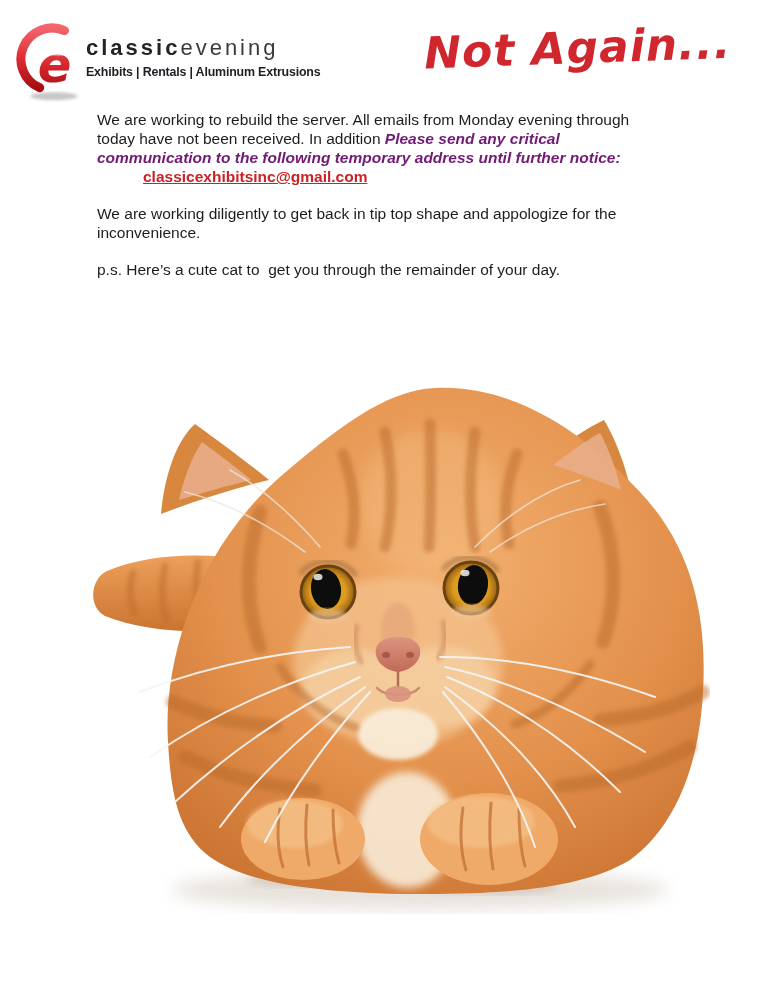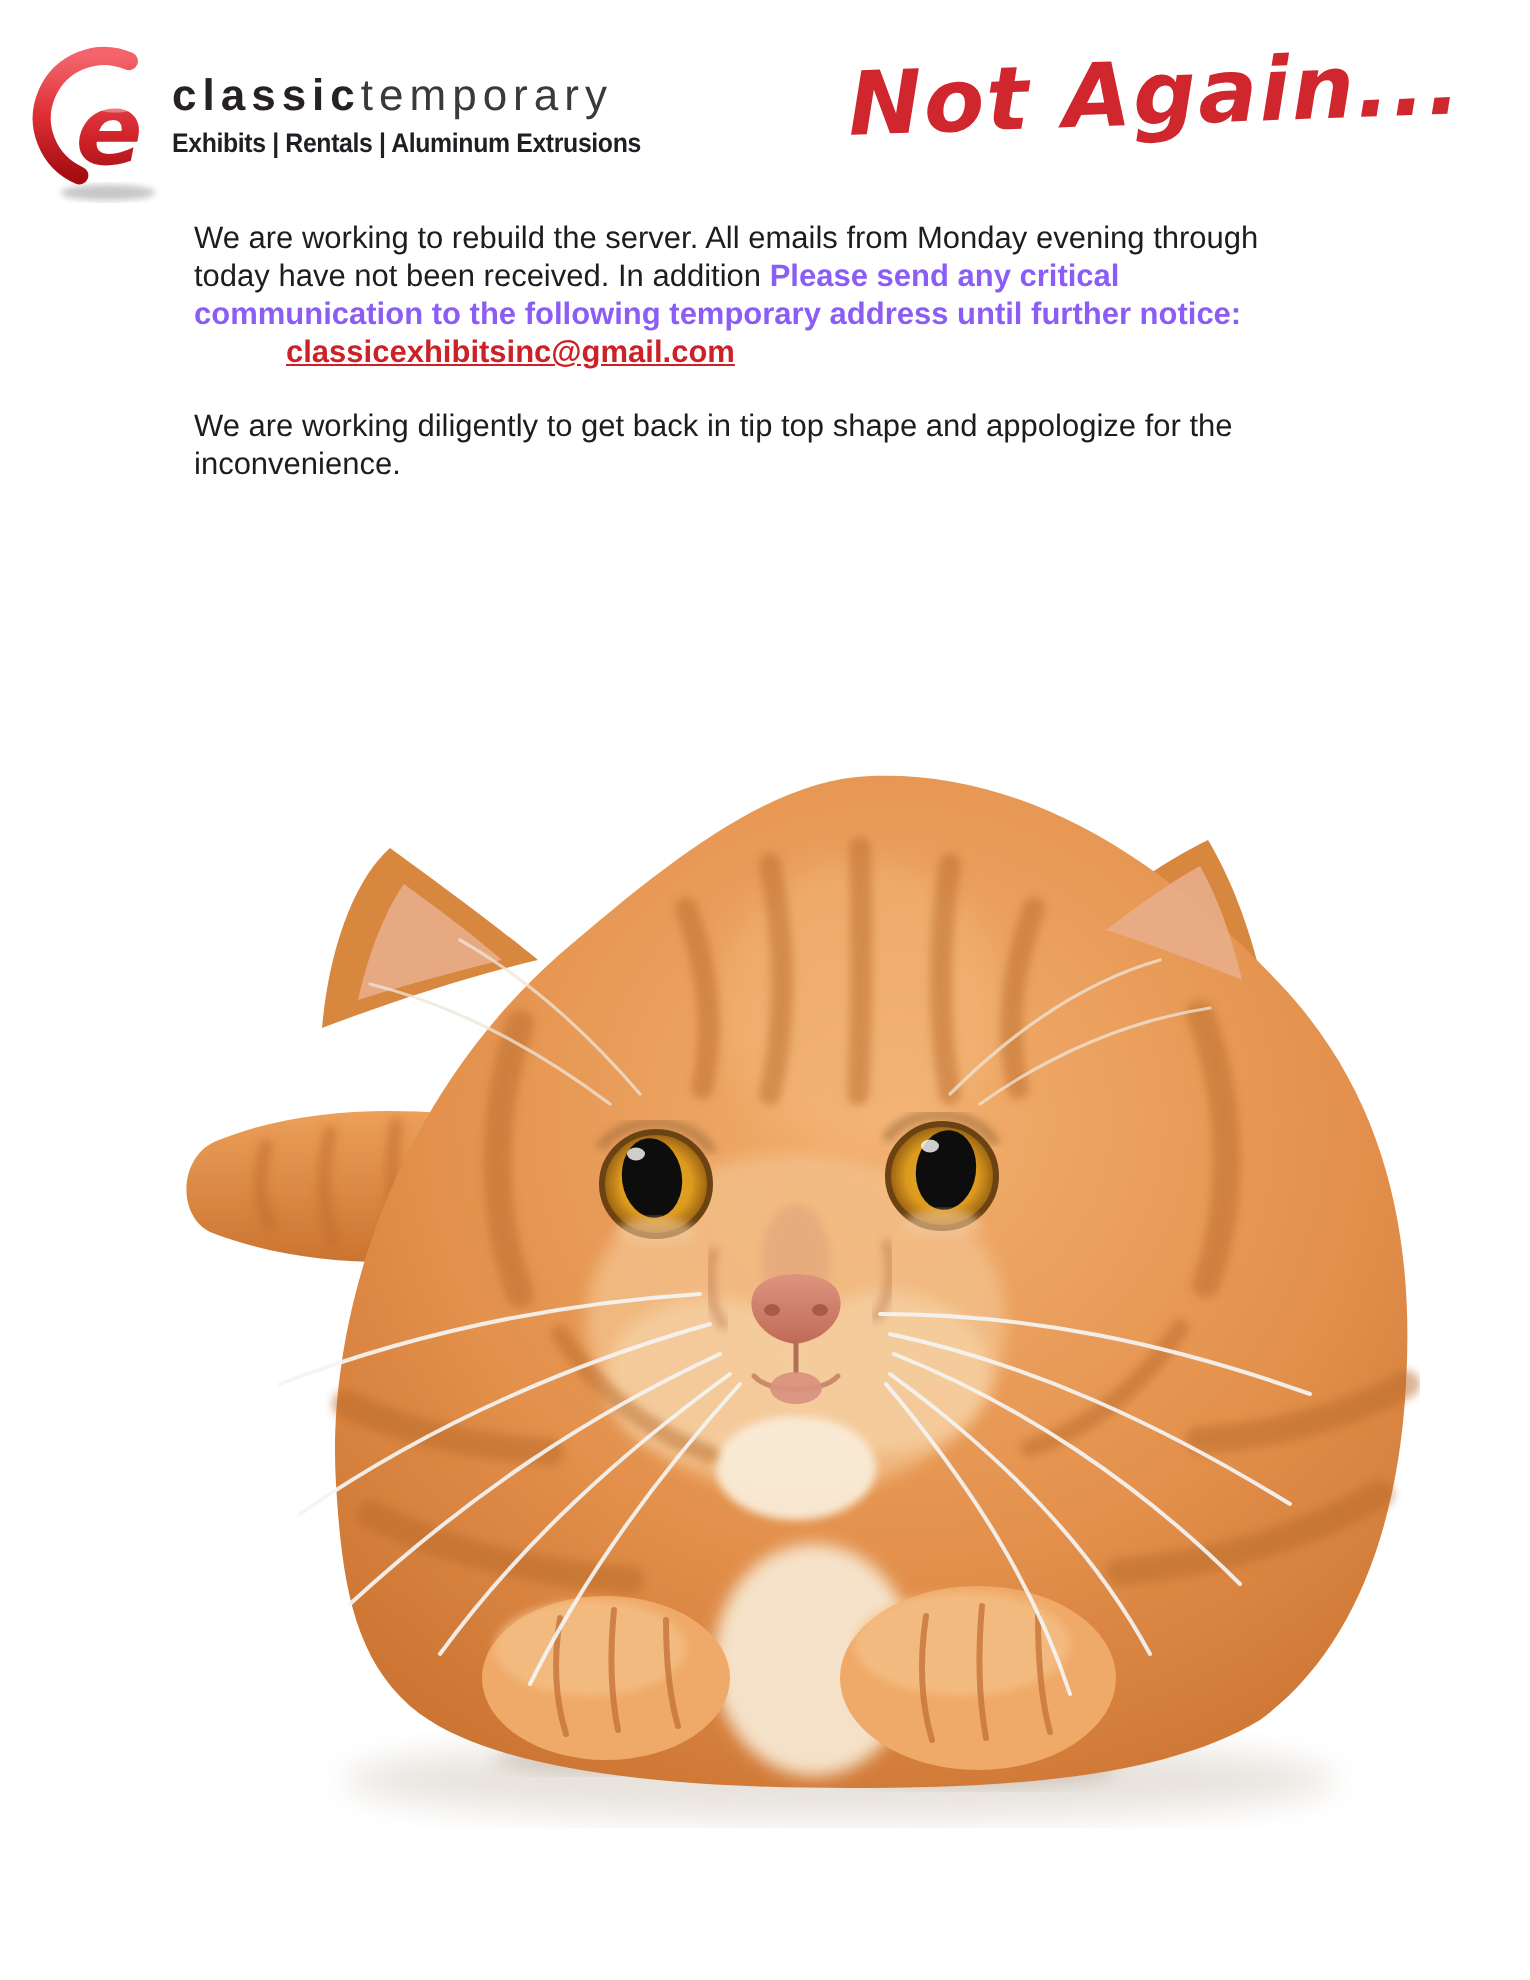--- a/index.html
+++ b/index.html
@@ -79,7 +79,7 @@
 
   <div class="logo-text">
     <div class="wordmark">
-      <span class="b">classic</span><span class="l">temporary</span>
+      <span class="b">classic</span><span class="l">evening</span>
     </div>
     <div class="tagline">Exhibits | Rentals | Aluminum Extrusions</div>
   </div>

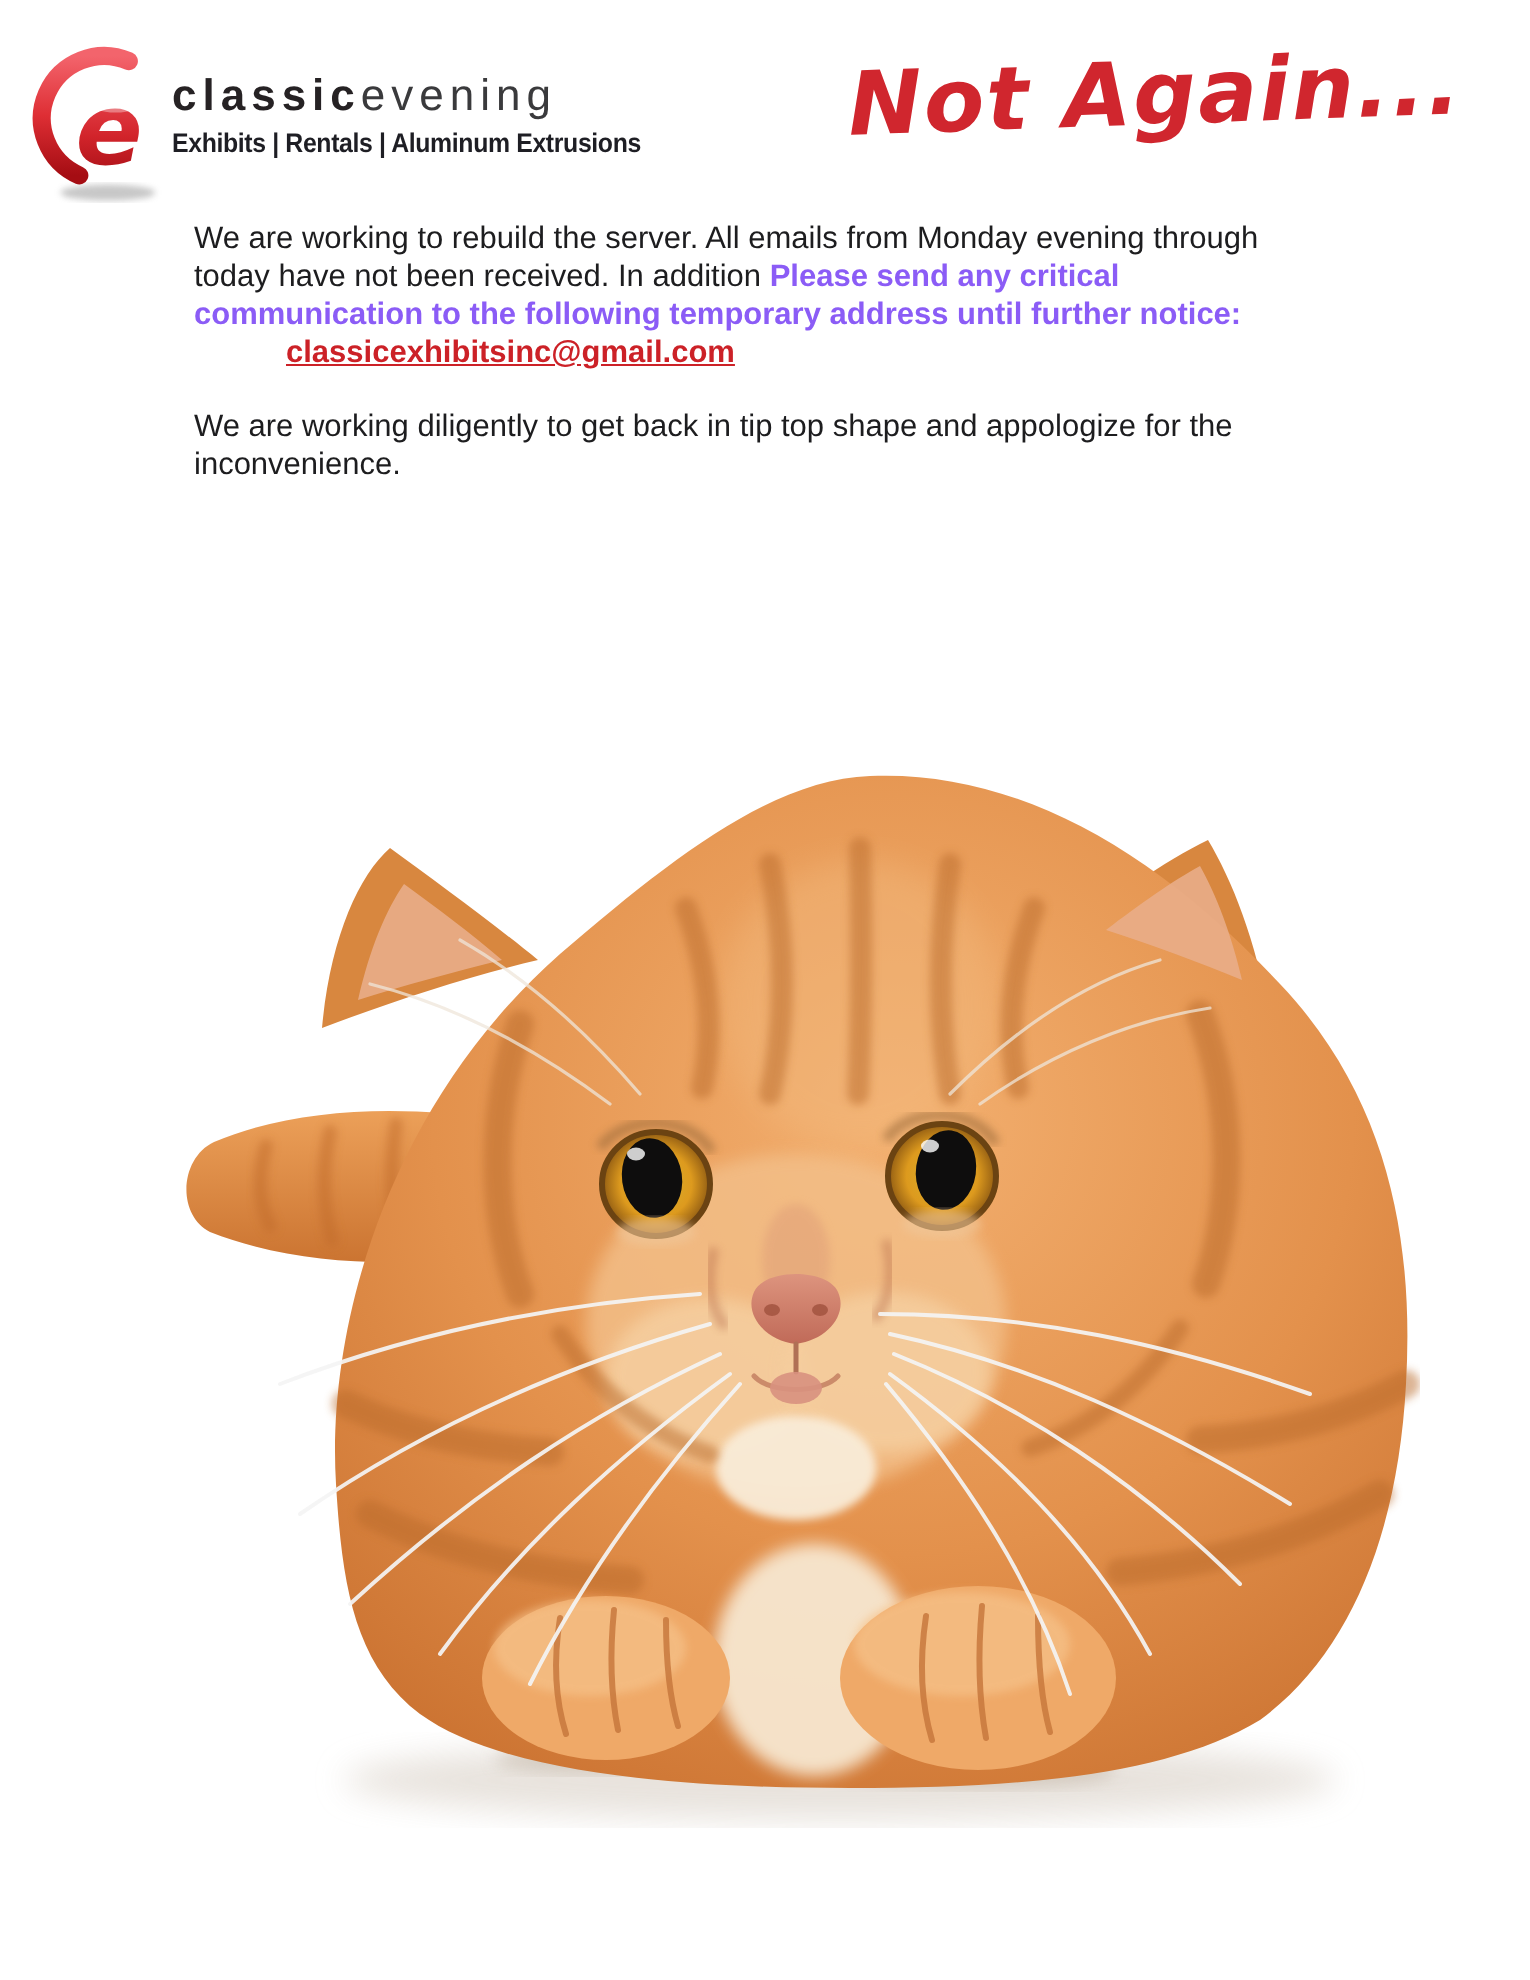--- a/index.html
+++ b/index.html
@@ -87,7 +87,7 @@
   <div class="headline" style="color: rgb(208, 38, 46);">Not Again...</div>
 
   <div class="body-copy">
-    <p><span>We are working to rebuild the server. All emails from Monday evening through today have not been received. In addition </span><span class="alert" style="color: #8b5cf6;">Please send any critical communication to the following temporary address until further notice: </span><a class="email-link" style="color: rgb(204, 33, 39);">classicexhibitsinc@gmail.com</a></p>
+    <p><span>We are working to rebuild the server. All emails from Monday evening through today have not been received. In addition </span><span class="alert" style="color: #701a75; font-style: italic;">Please send any critical communication to the following temporary address until further notice: </span><a class="email-link" style="color: rgb(204, 33, 39);">classicexhibitsinc@gmail.com</a></p>
     <p><span>We are working diligently to get back in tip top shape and appologize for the inconvenience.</span></p>
   </div>
 

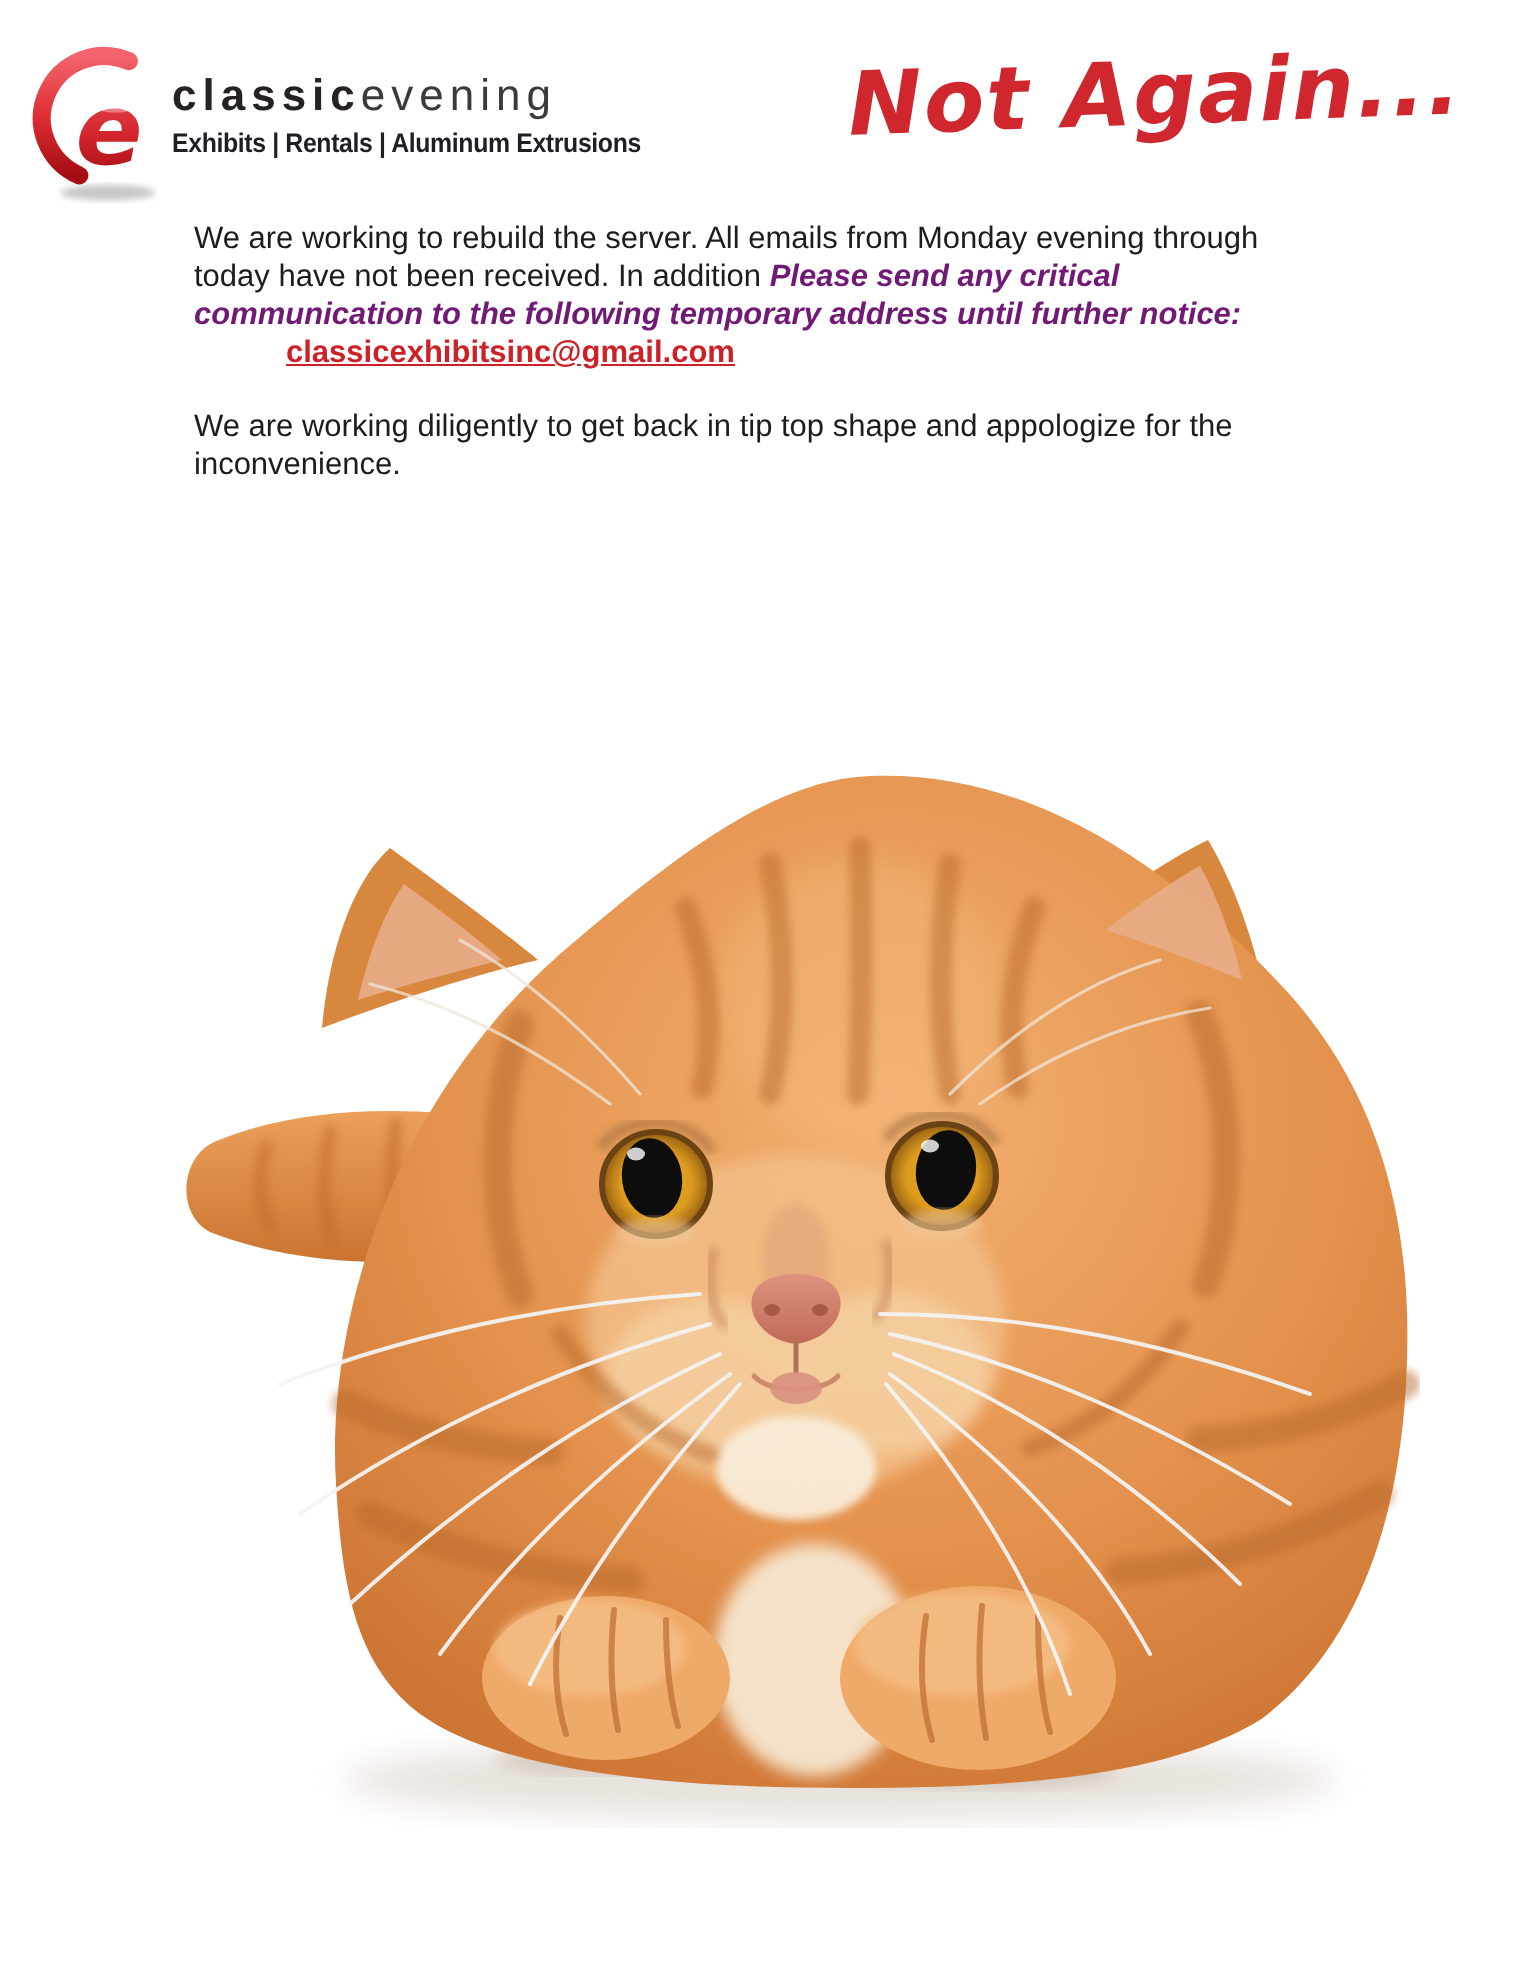--- a/index.html
+++ b/index.html
@@ -89,6 +89,7 @@
   <div class="body-copy">
     <p><span>We are working to rebuild the server. All emails from Monday evening through today have not been received. In addition </span><span class="alert" style="color: #701a75; font-style: italic;">Please send any critical communication to the following temporary address until further notice: </span><a class="email-link" style="color: rgb(204, 33, 39);">classicexhibitsinc@gmail.com</a></p>
     <p><span>We are working diligently to get back in tip top shape and appologize for the inconvenience.</span></p>
+    <p class="ps">p.s. Here’s a cute cat to  get you through the remainder of your day.</p>
   </div>
 
   <svg class="cat-photo" viewBox="0 0 655 600" role="img" aria-label="Wide-eyed orange tabby cat crouching with front paws forward">

